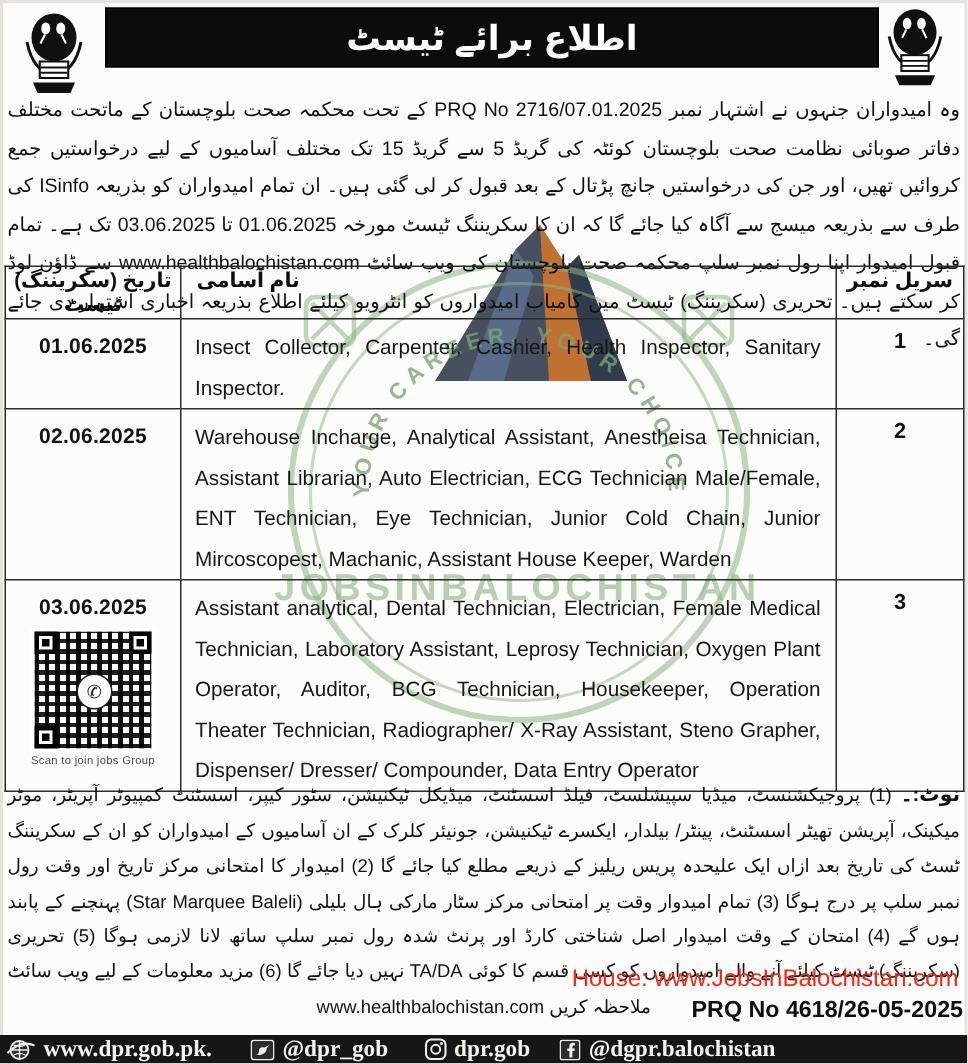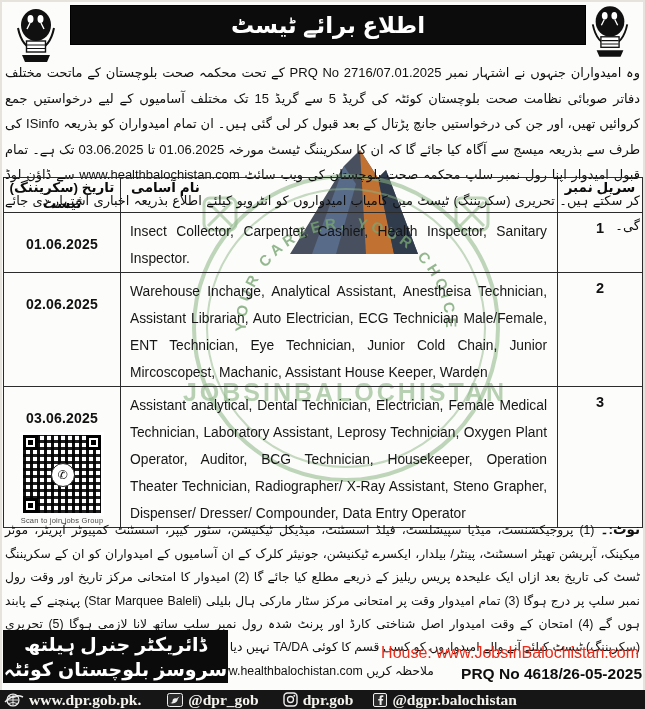--- a/index.html
+++ b/index.html
@@ -32,7 +32,7 @@
   th.h.post{text-align:left;padding-left:10px;} 
   th.h.serial{text-align:center;}
   td.date{-moz-text-align:center;text-align:center;font-size:14px;font-weight:bold;
-      padding-top:23px;letter-spacing:.2px;}
+      padding-top:9px;letter-spacing:.2px;}
   td.posts{font-size:13.8px;line-height:27px;padding:5px 10px 0 9px;color:#161616;
       text-align:justify;text-align-last:left;}
   td.serial{text-align:center;font-size:14.5px;font-weight:bold;padding-top:7px;}

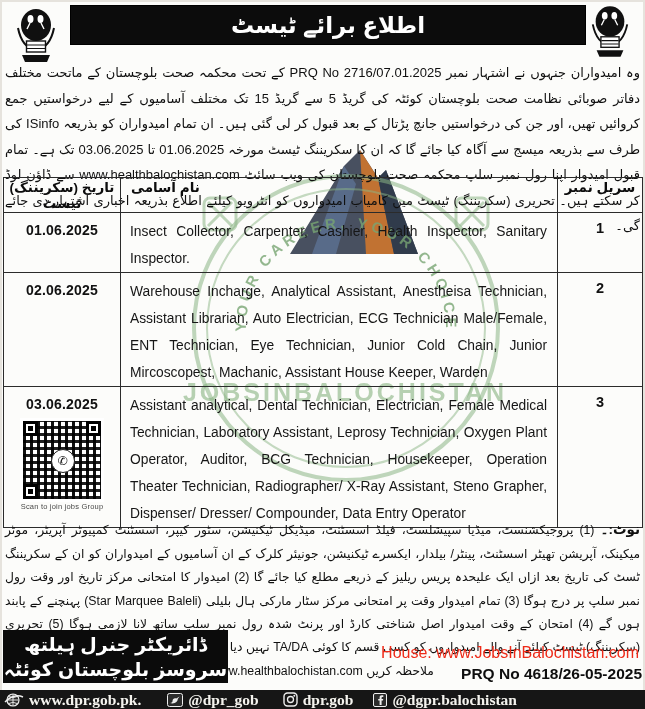--- a/index.html
+++ b/index.html
@@ -181,10 +181,6 @@
 
     <p class="notes"><span class="lbl">نوٹ:۔</span><span> (1) پروجیکشنسٹ، میڈیا سپیشلسٹ، فیلڈ اسسٹنٹ، میڈیکل ٹیکنیشن، سٹور کیپر، اسسٹنٹ کمپیوٹر آپریٹر، موٹر میکینک، آپریشن تھیٹر اسسٹنٹ، پینٹر/ بیلدار، ایکسرے ٹیکنیشن، جونیئر کلرک کے ان آسامیوں کے امیدواران کو ان کے سکریننگ ٹسٹ کی تاریخ بعد ازاں ایک علیحدہ پریس ریلیز کے ذریعے مطلع کیا جائے گا (2) امیدوار کا امتحانی مرکز تاریخ اور وقت رول نمبر سلپ پر درج ہوگا (3) تمام امیدوار وقت پر امتحانی مرکز سٹار مارکی ہال بلیلی (Star Marquee Baleli) پہنچنے کے پابند ہوں گے (4) امتحان کے وقت امیدوار اصل شناختی کارڈ اور پرنٹ شدہ رول نمبر سلپ ساتھ لانا لازمی ہوگا (5) تحریری (سکریننگ) ٹیسٹ کیلئے آنے والے امیدواروں کو کسی قسم کا کوئی TA/DA نہیں دیا جائے گا (6) مزید معلومات کے لیے ویب سائٹ ملاحظہ کریں www.healthbalochistan.com</span></p>
 
-    <div class="sig-box">
-      <span>ڈائریکٹر جنرل ہیلتھ</span>
-      <span>سروسز بلوچستان کوئٹہ</span>
-    </div>
 
     <div class="visit">House: www.JobsInBalochistan.com</div>
     <div class="prq">PRQ No 4618/26-05-2025</div>

